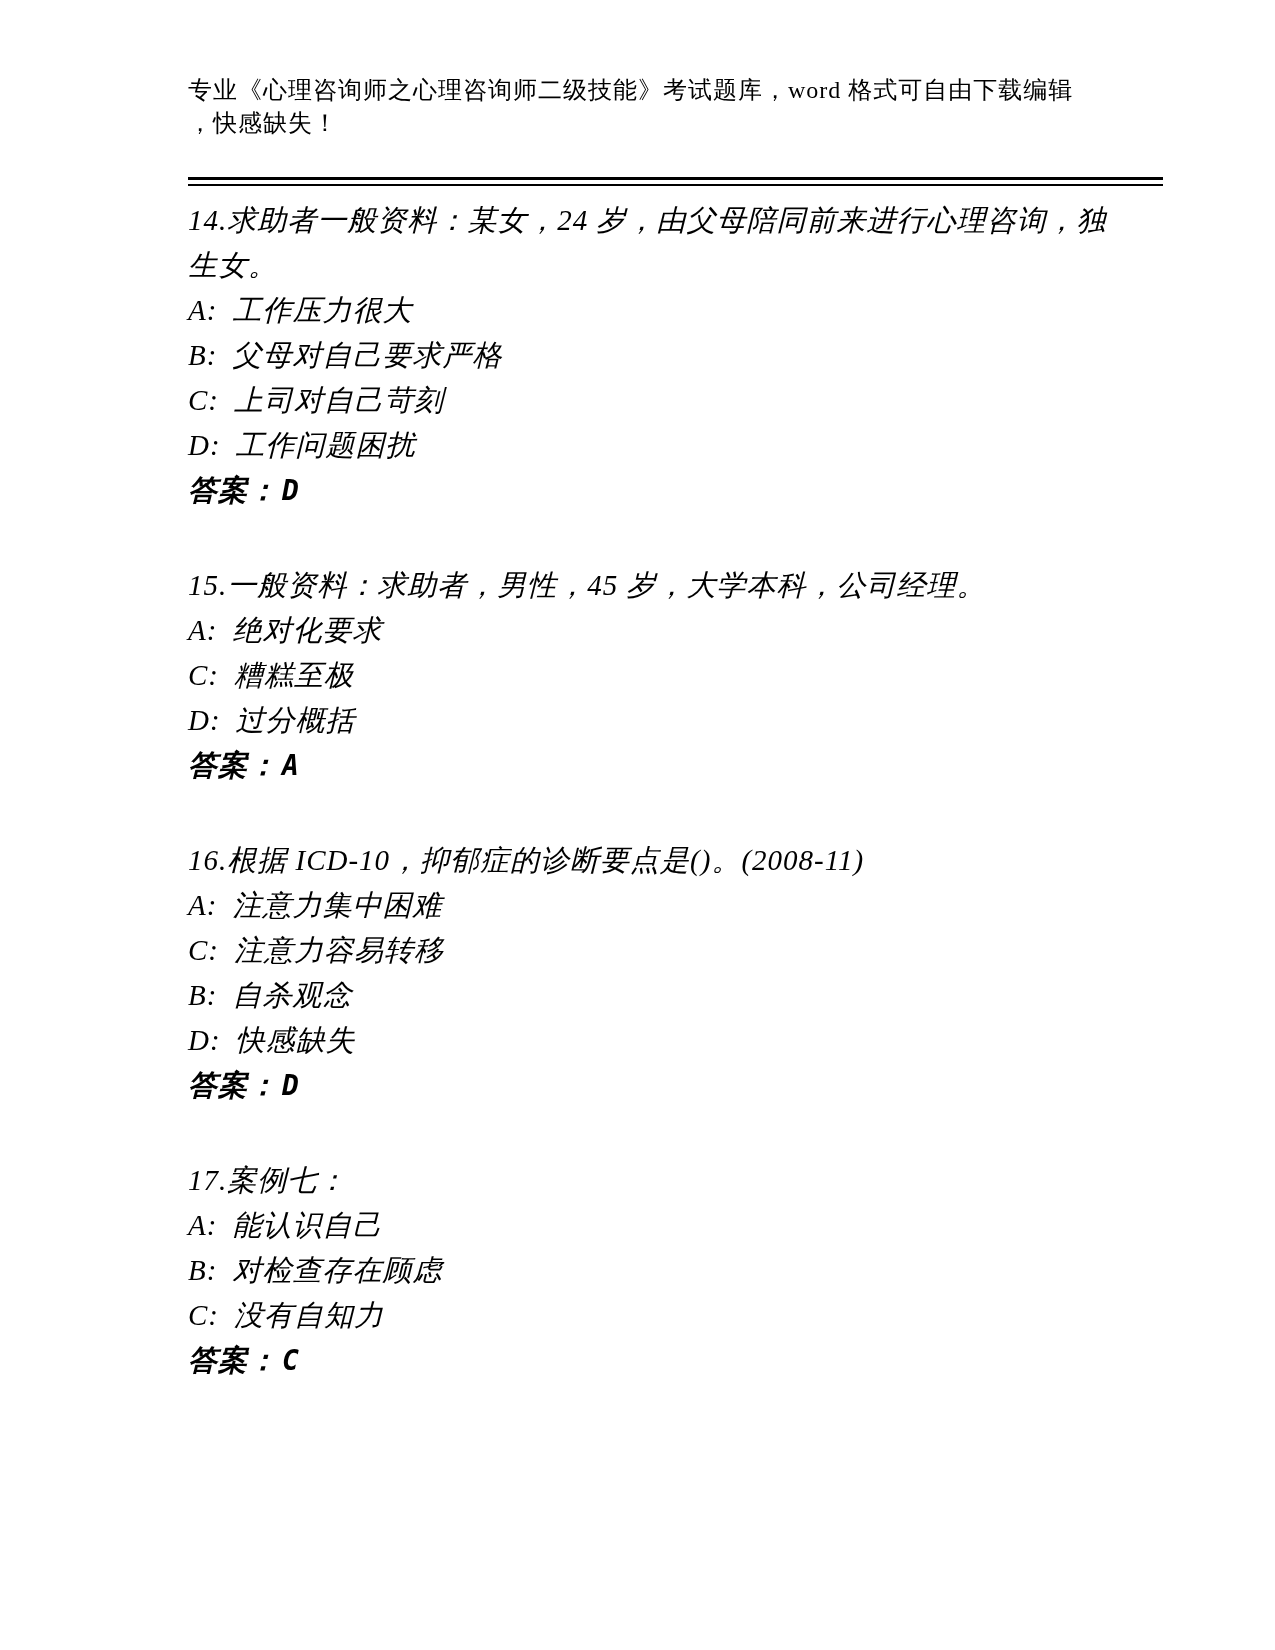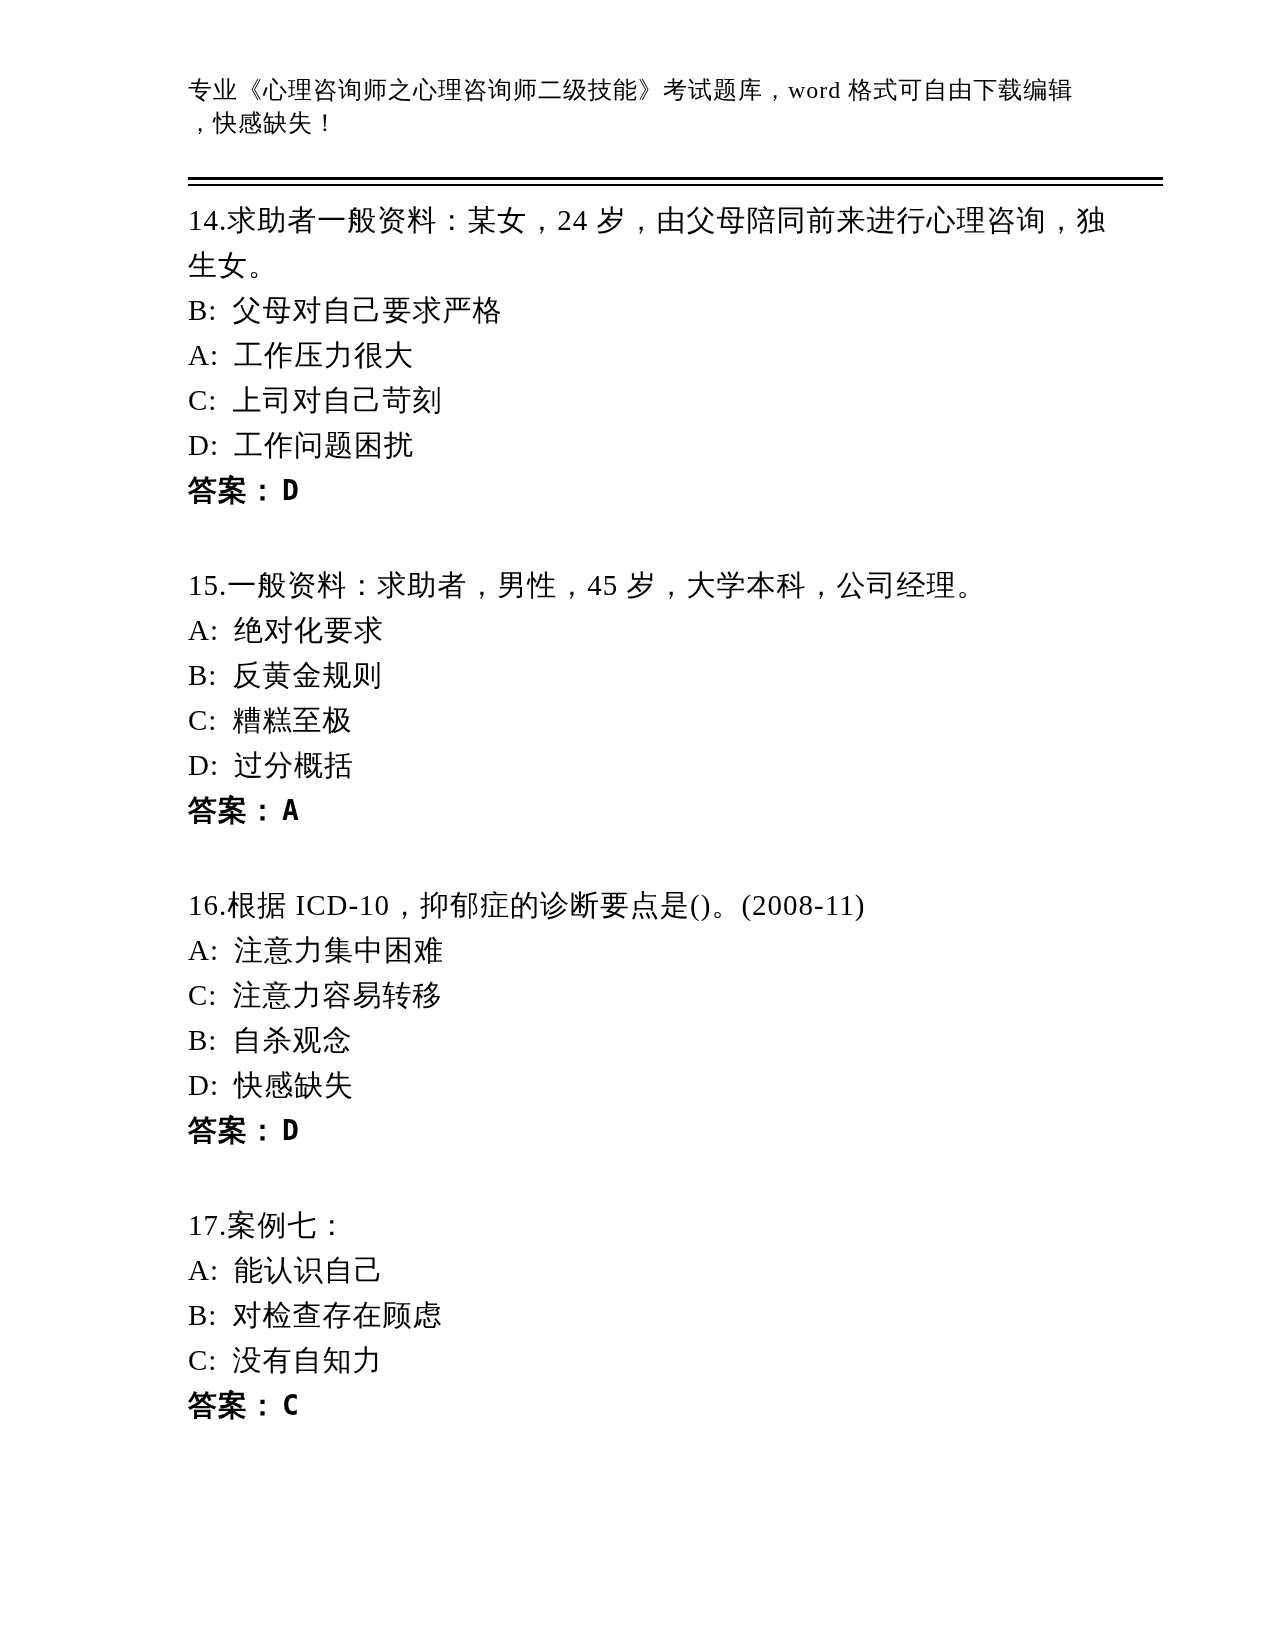--- a/index.html
+++ b/index.html
@@ -42,6 +42,7 @@
   }
   .question {
     margin: 0 0 50px 0;
+    font-style: italic;
   }
   .title-line {
     white-space: nowrap;

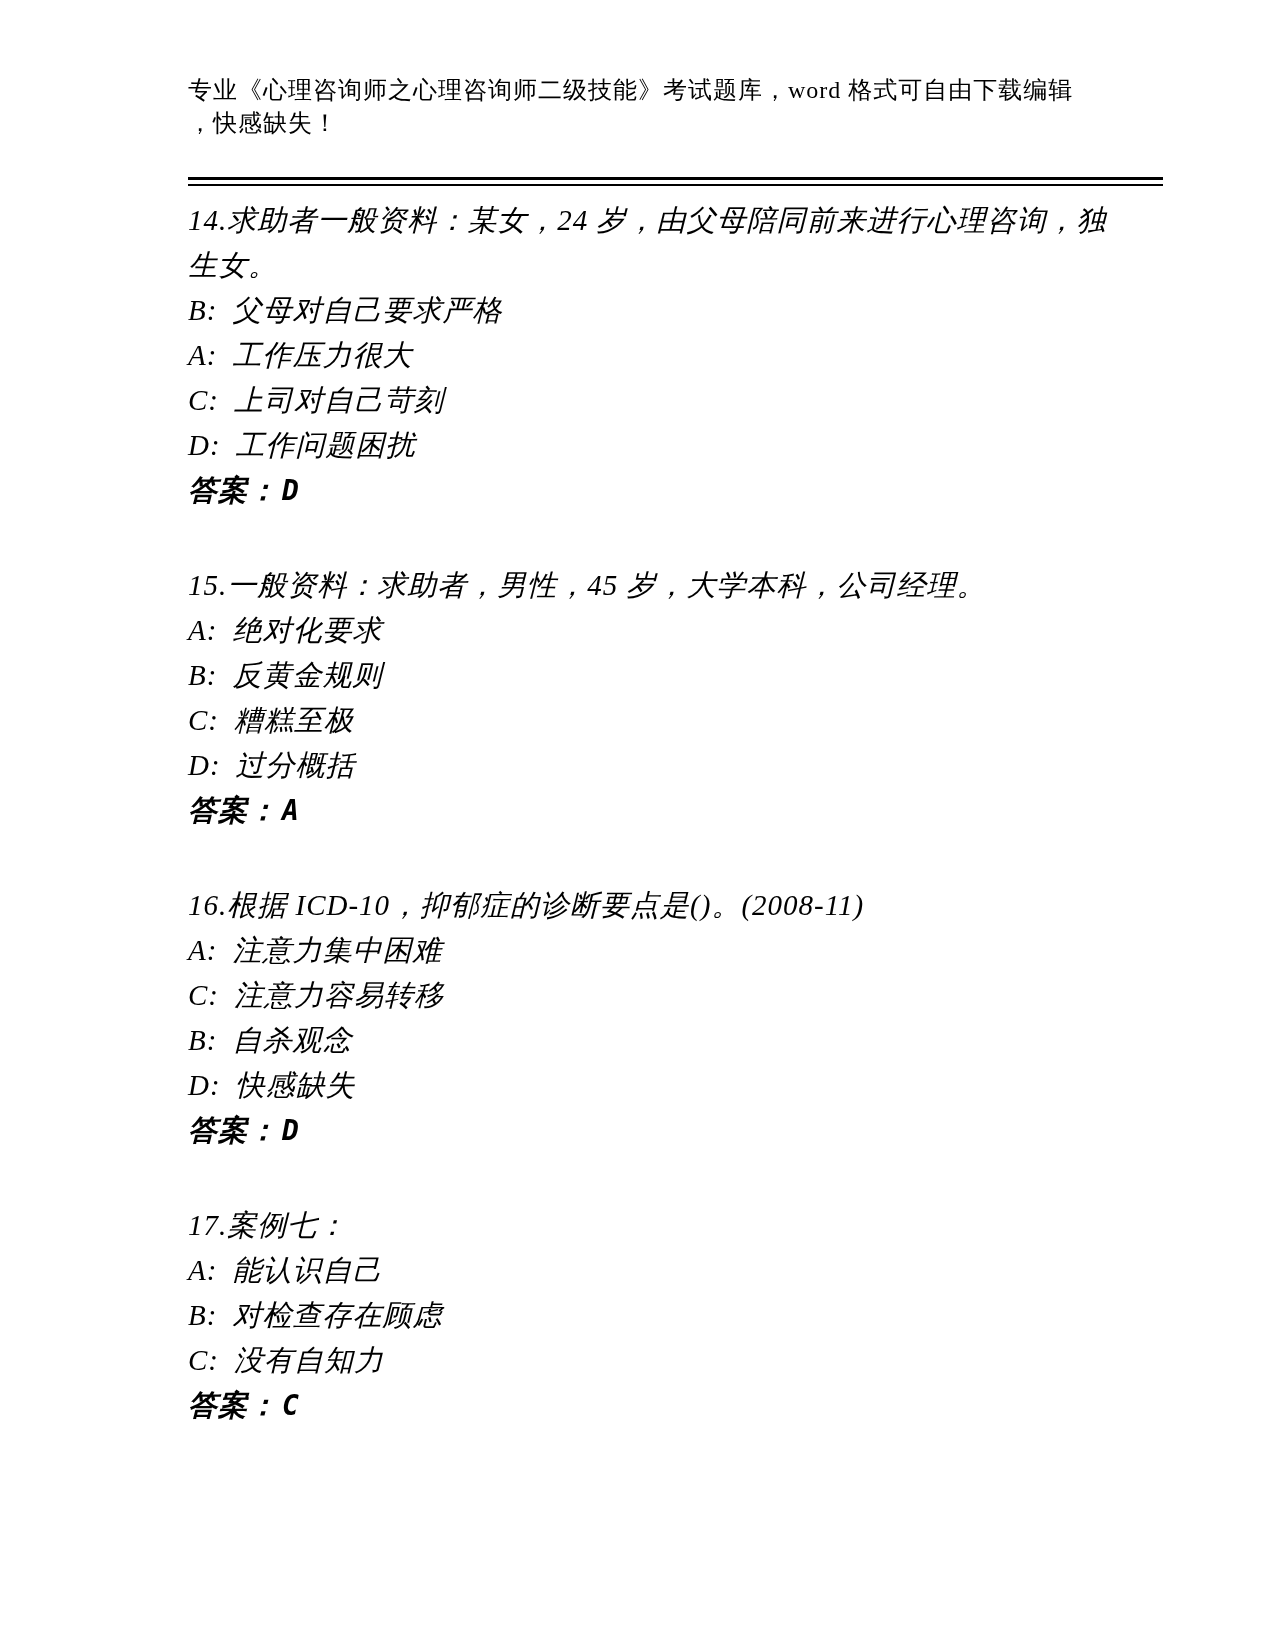--- a/index.html
+++ b/index.html
@@ -85,8 +85,8 @@
     <div class="question">
       <div class="title-line">14.求助者一般资料：某女，24 岁，由父母陪同前来进行心理咨询，独</div>
       <div class="title-line">生女。</div>
+      <div class="option-line"><span class="option-label">A:</span><span class="option-text">工作压力很大</span></div>
       <div class="option-line"><span class="option-label">B:</span><span class="option-text">父母对自己要求严格</span></div>
-      <div class="option-line"><span class="option-label">A:</span><span class="option-text">工作压力很大</span></div>
       <div class="option-line"><span class="option-label">C:</span><span class="option-text">上司对自己苛刻</span></div>
       <div class="option-line"><span class="option-label">D:</span><span class="option-text">工作问题困扰</span></div>
       <div class="answer-line"><span>答案：</span><span class="answer-value">D</span></div>

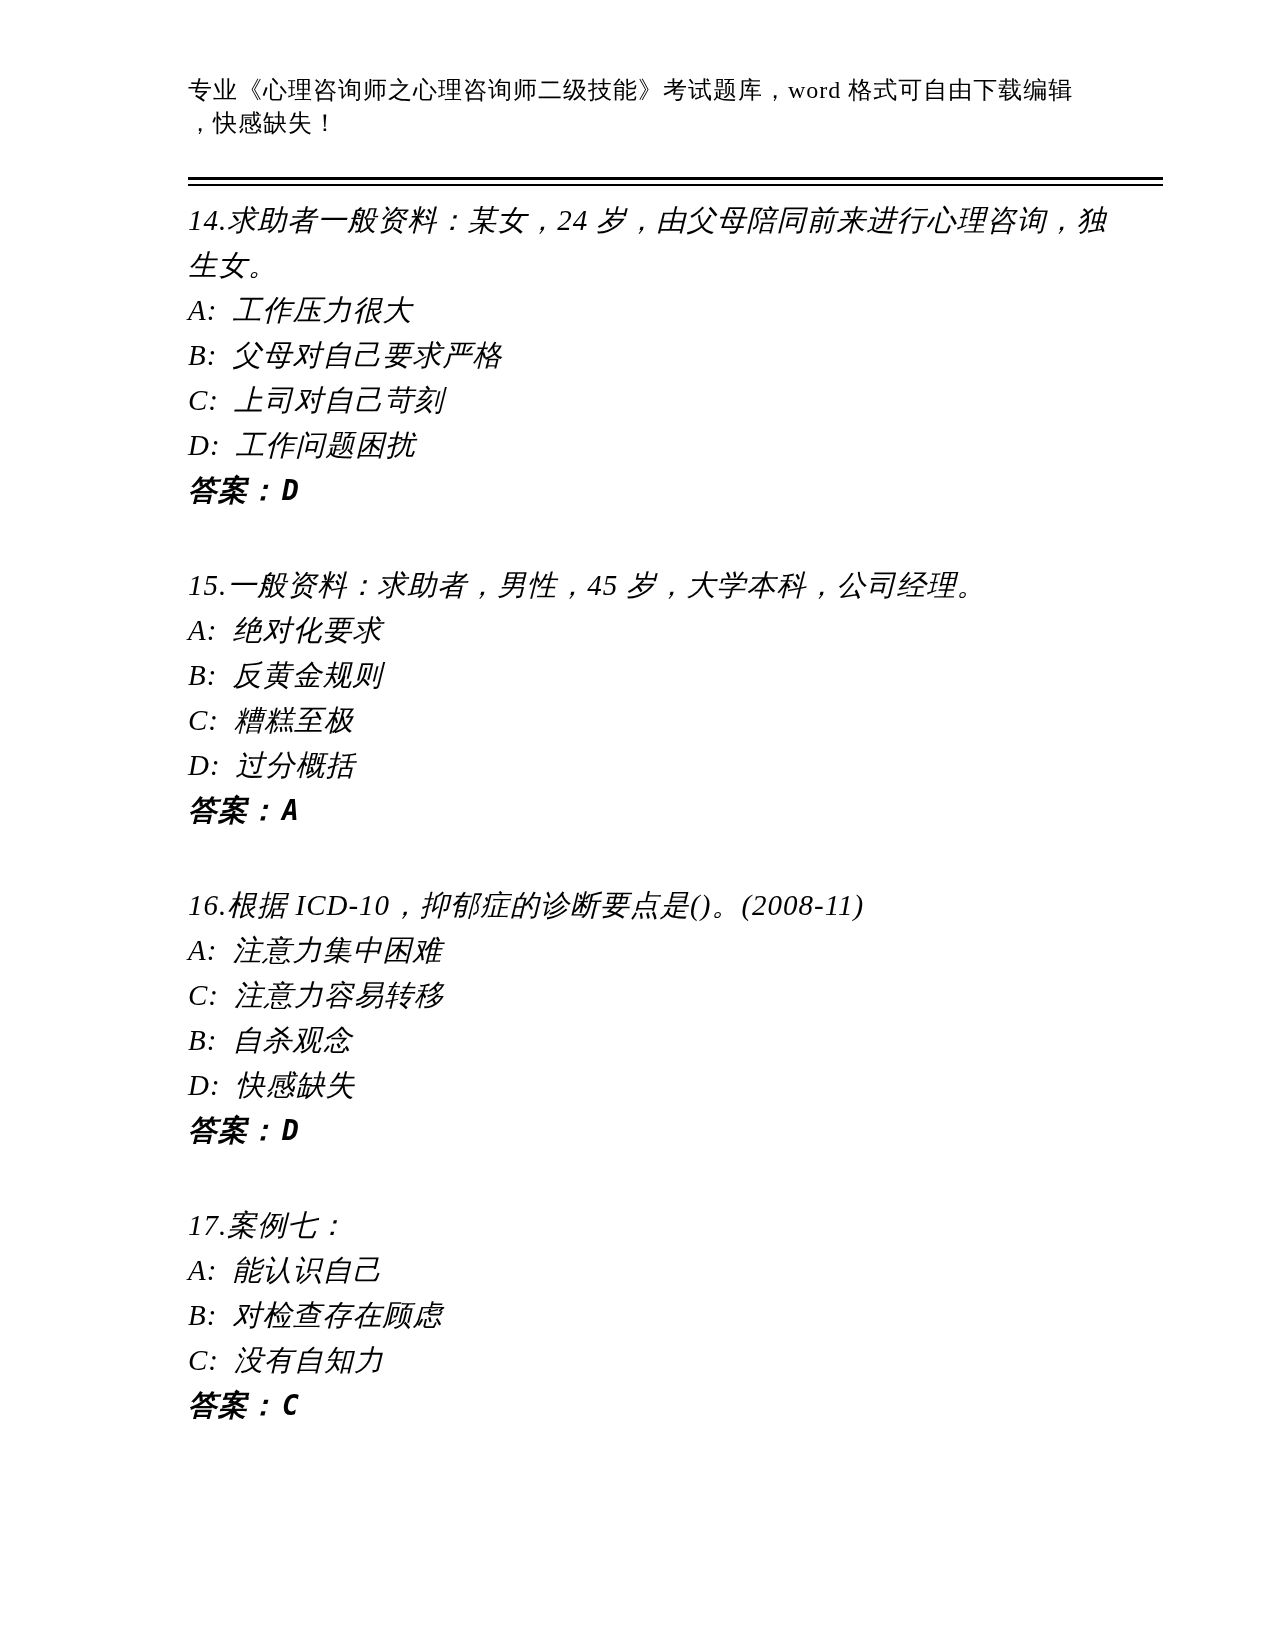--- a/index.html
+++ b/index.html
@@ -95,7 +95,6 @@
     <div class="question">
       <div class="title-line">15.一般资料：求助者，男性，45 岁，大学本科，公司经理。</div>
       <div class="option-line"><span class="option-label">A:</span><span class="option-text">绝对化要求</span></div>
-      <div class="option-line"><span class="option-label">B:</span><span class="option-text">反黄金规则</span></div>
       <div class="option-line"><span class="option-label">C:</span><span class="option-text">糟糕至极</span></div>
       <div class="option-line"><span class="option-label">D:</span><span class="option-text">过分概括</span></div>
       <div class="answer-line"><span>答案：</span><span class="answer-value">A</span></div>

